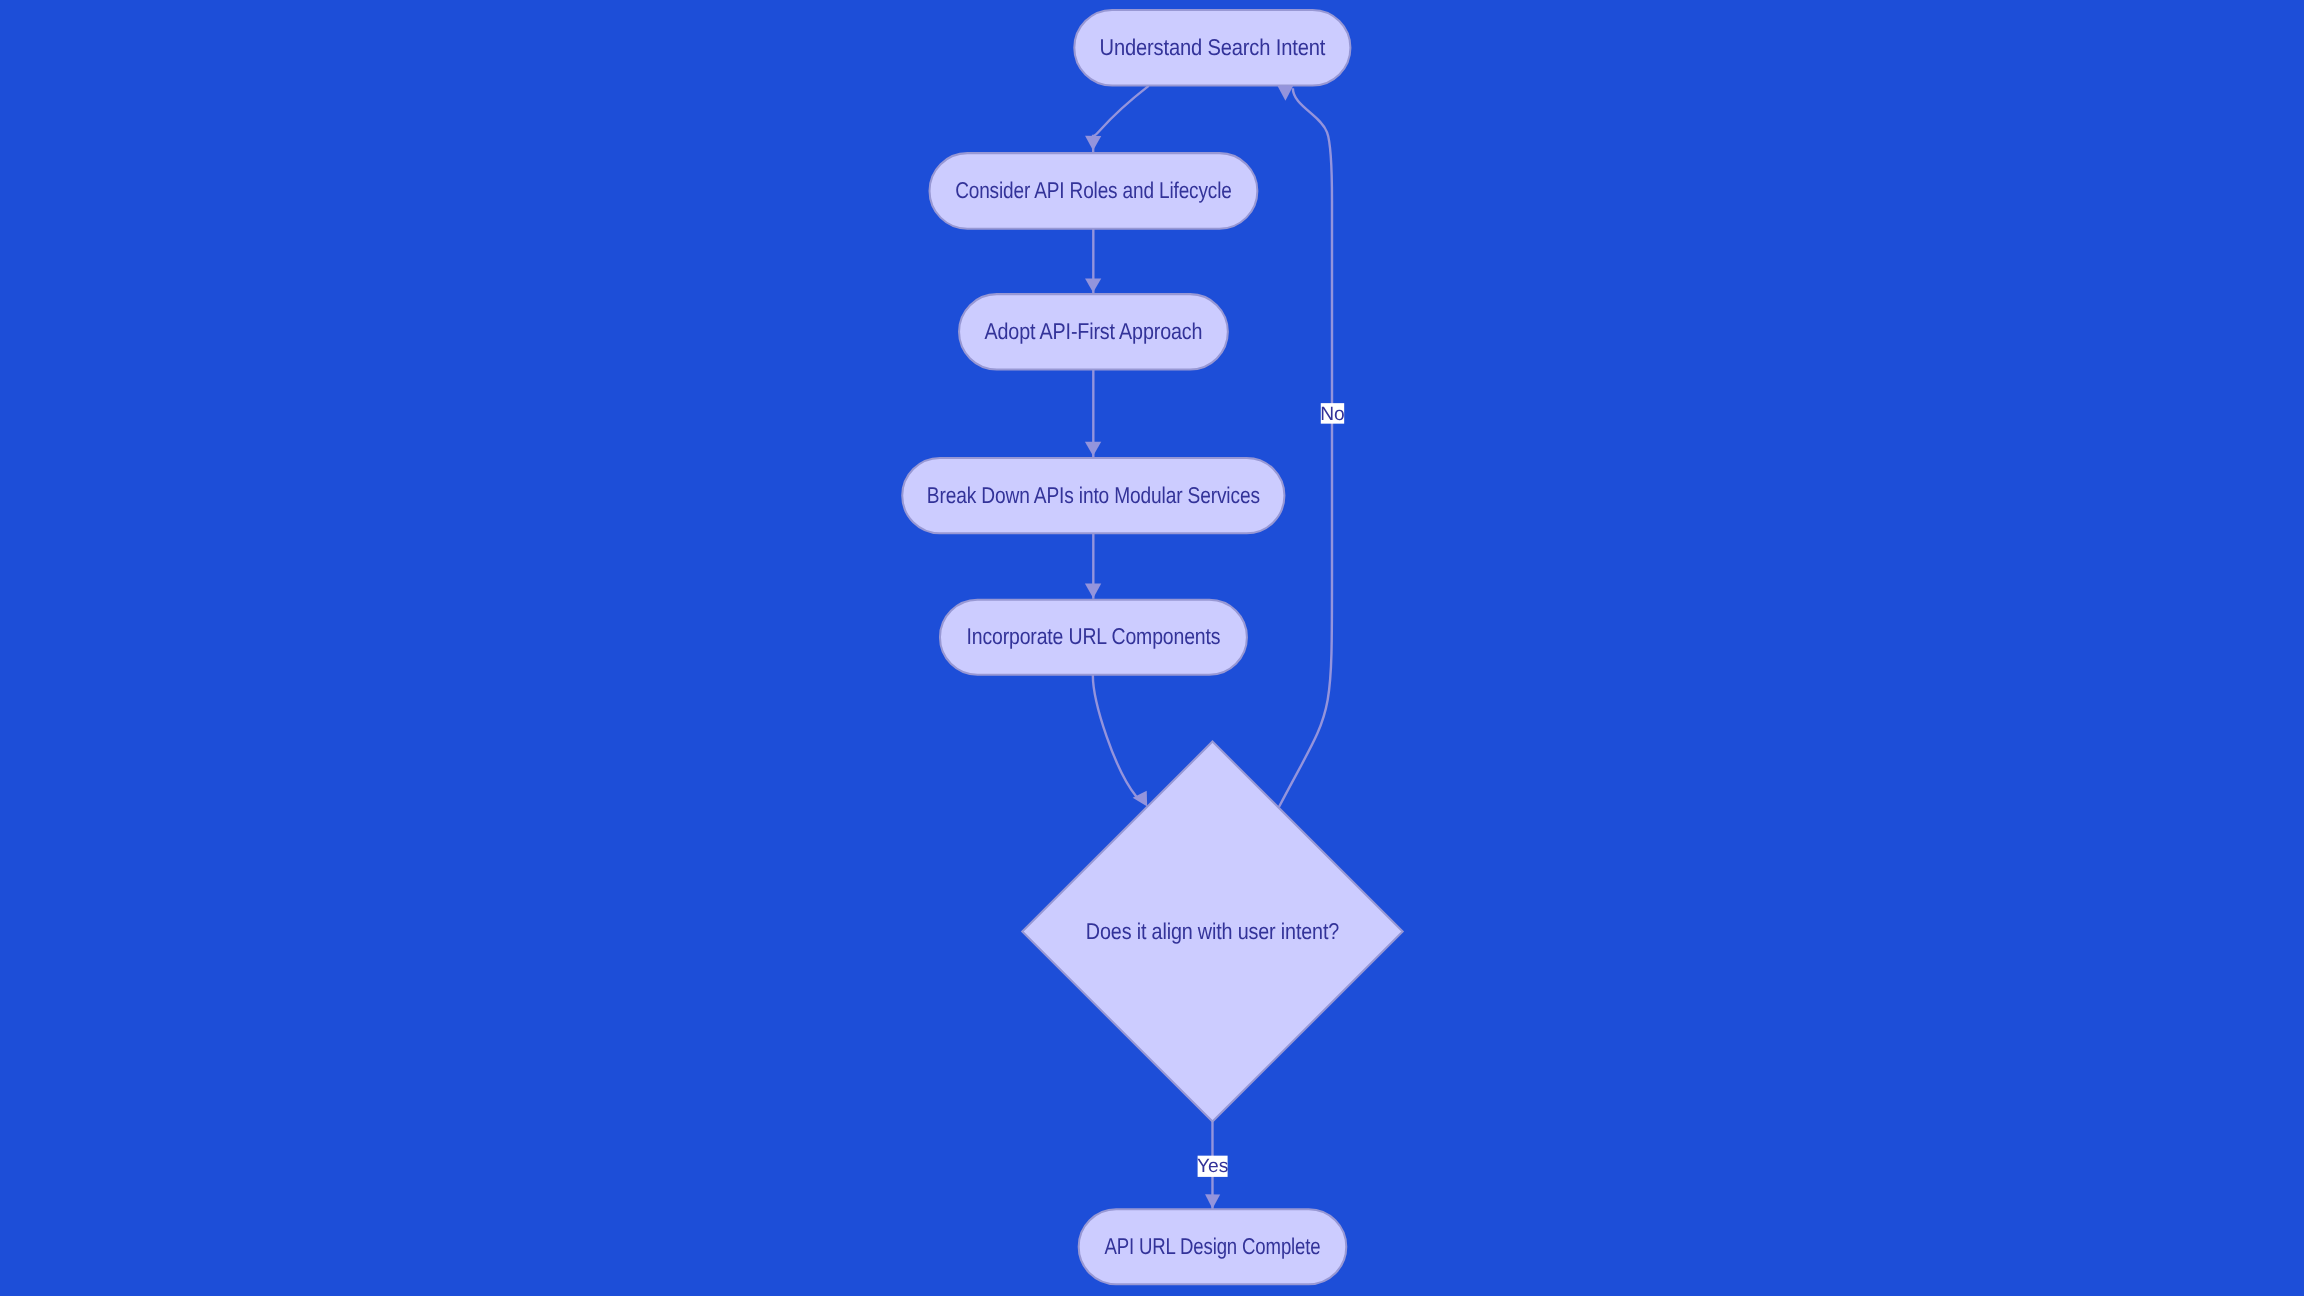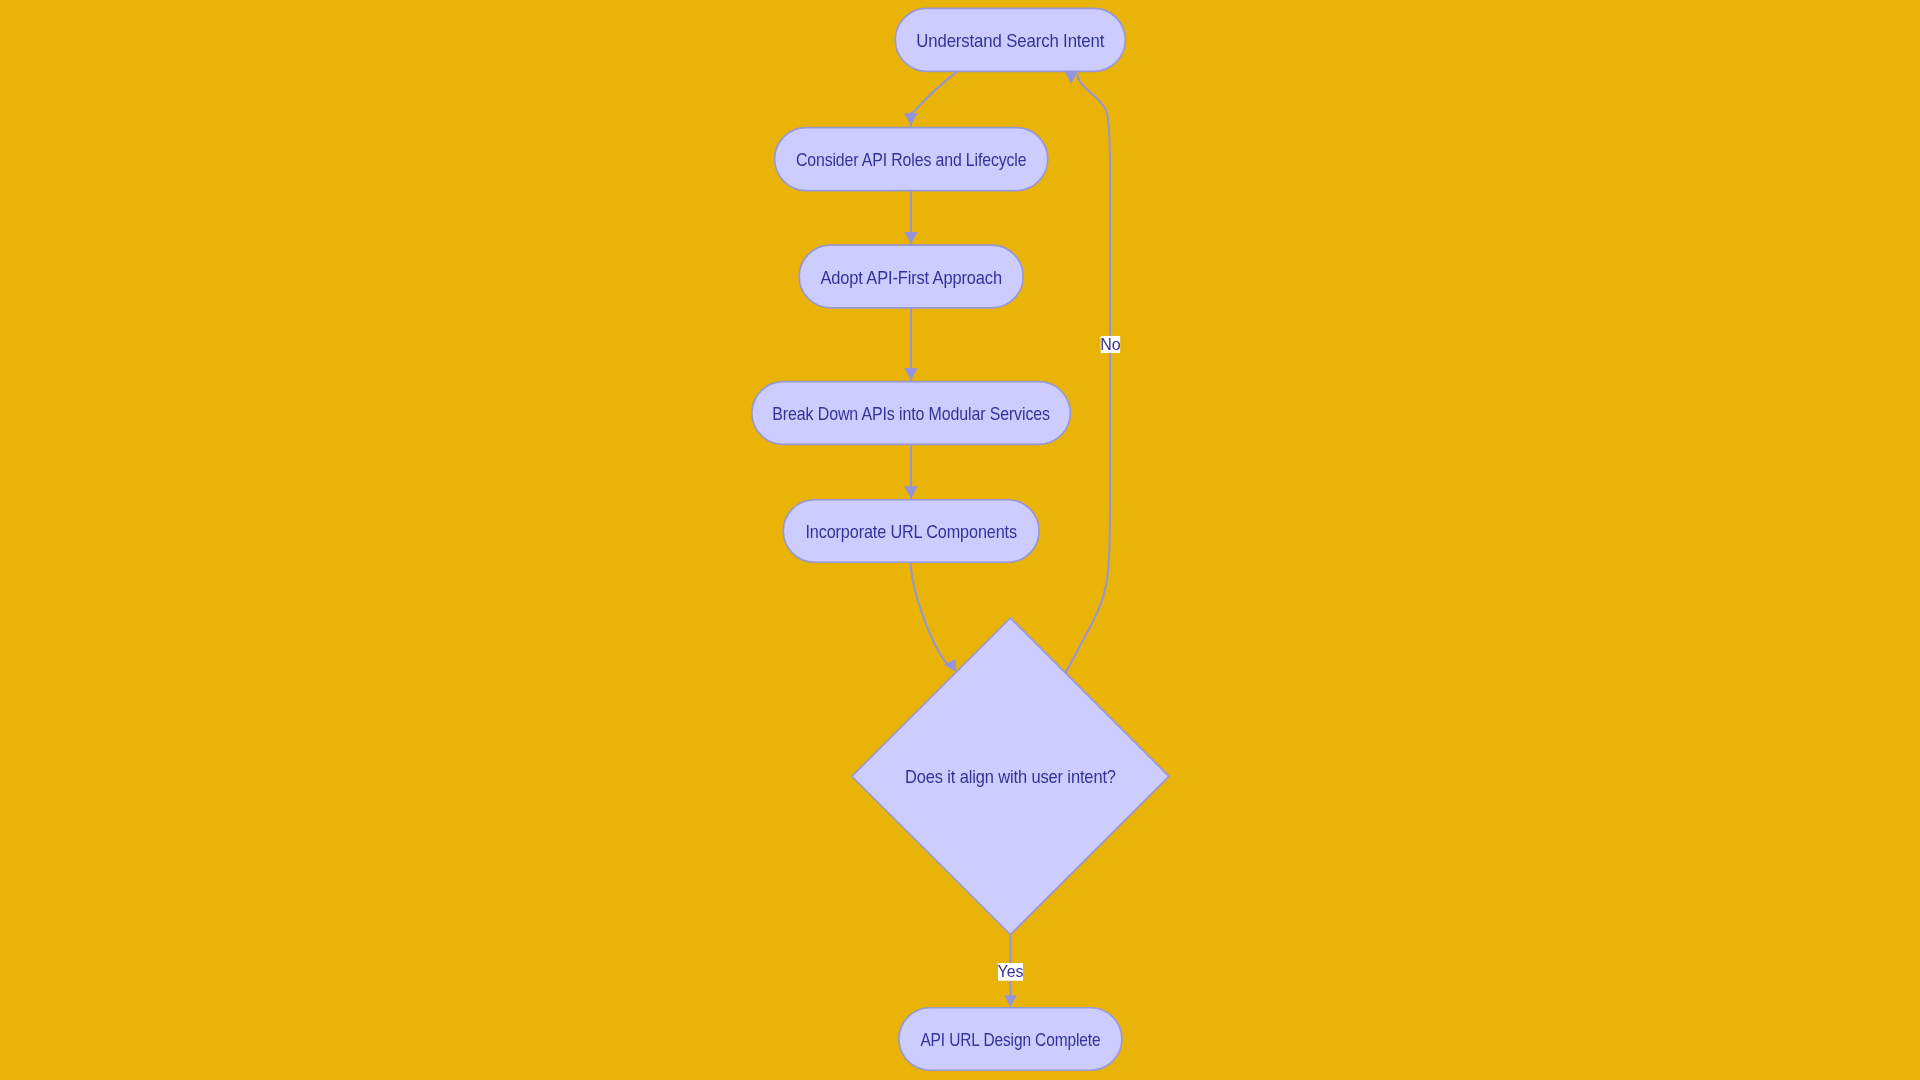--- a/index.html
+++ b/index.html
@@ -11,7 +11,7 @@
     background: #ffffff;
     overflow: hidden;
   }
-  #flow-root { position: relative; width: 1920px; height: 1080px; background:#eab308; }
+  #flow-root { position: relative; width: 1920px; height: 1080px; background:#1d4ed8; }
   svg.flow { display:block; width:1920px; height:1080px; }
   .node-label {
     font-family: "Liberation Sans", sans-serif;

